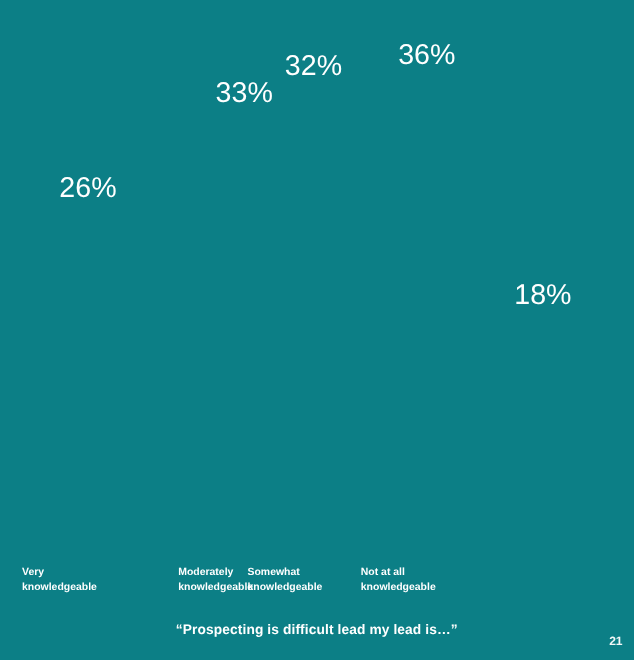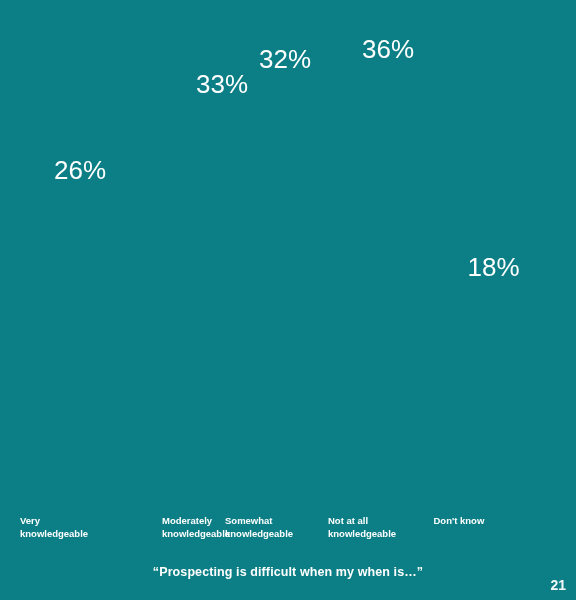--- a/index.html
+++ b/index.html
@@ -126,7 +126,6 @@
     <div class="bar-group" style="left:457px; width:73px; height:220px;">
       <div class="bar-value" style="bottom:calc(100% + 6px);">18%</div>
       <div class="bar"></div>
-      <div class="cat-label">Don't know</div>
     </div>
 
   </div>

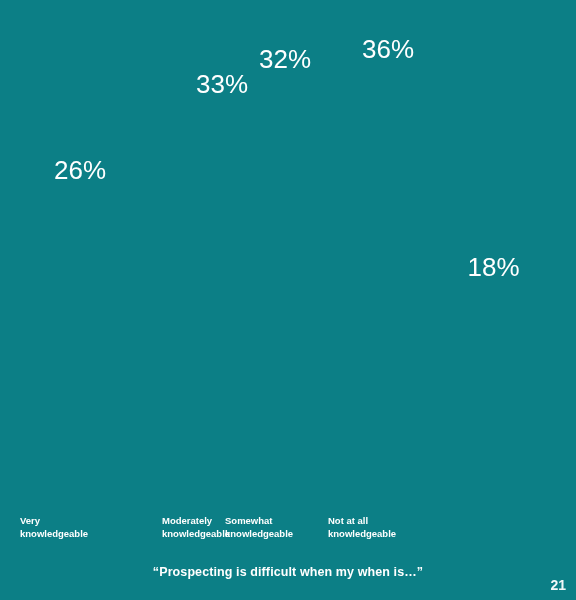--- a/index.html
+++ b/index.html
@@ -130,7 +130,7 @@
 
   </div>
 
-  <div id="chart-title">“Prospecting is difficult when my when is…”</div>
+  <div id="chart-title">“Prospecting is difficult lead my lead is…”</div>
 
   <div id="page-number">21</div>
 

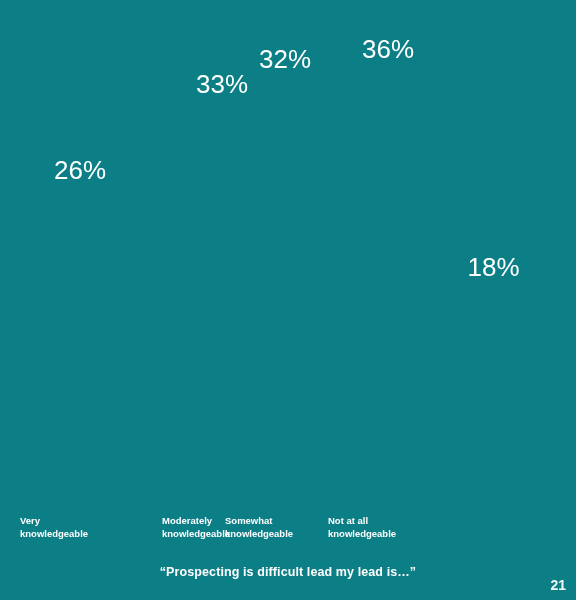--- a/index.html
+++ b/index.html
@@ -83,7 +83,7 @@
     top: 577px;
     color: #ffffff;
     font-family: "Liberation Sans", sans-serif;
-    font-size: 14px;
+    font-size: 11px;
     font-weight: 700;
     opacity: 0.95;
   }

